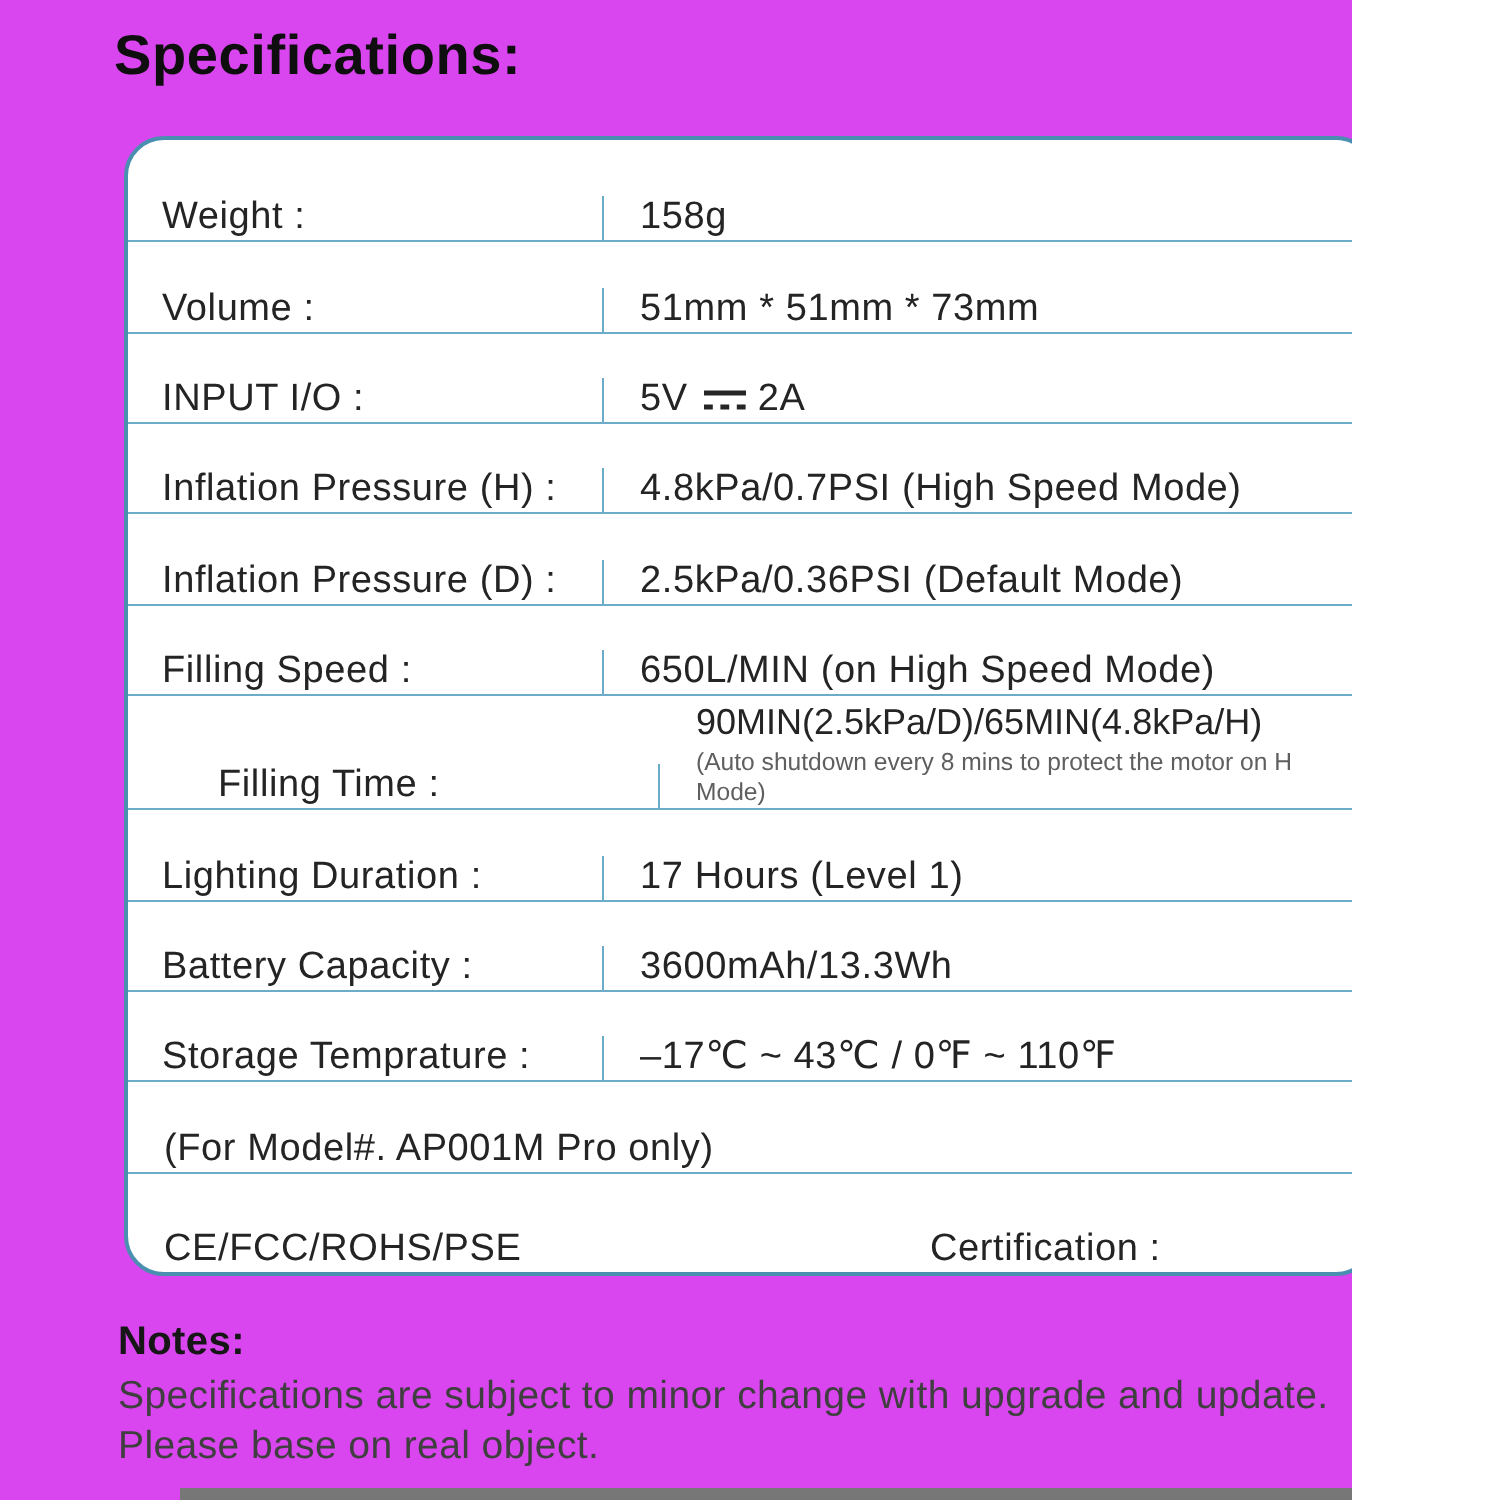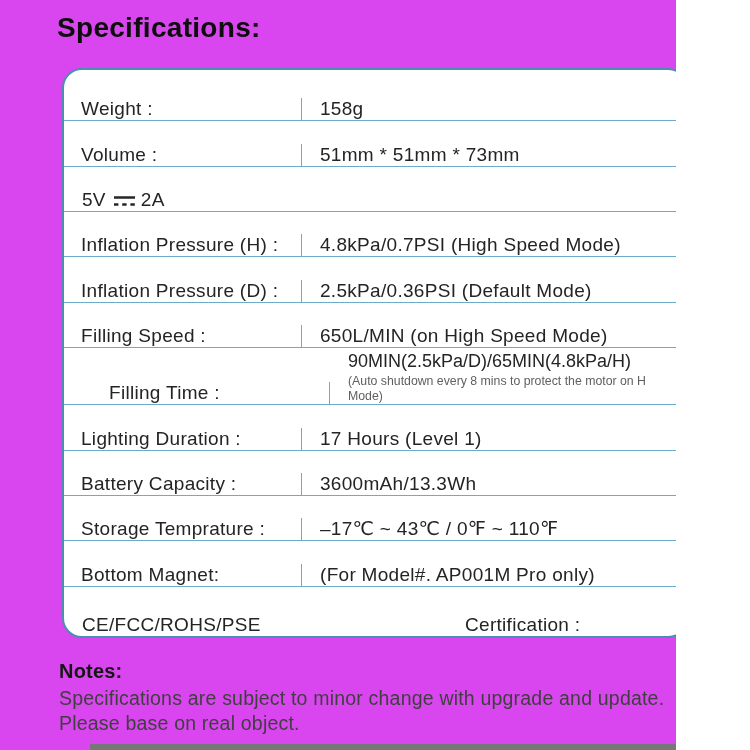--- a/index.html
+++ b/index.html
@@ -113,6 +113,7 @@
     </div>
 
     <div class="row">
+      <div class="cell label">INPUT I/O :</div>
       <div class="cell value">
         <div class="value-main"><span>5V</span><svg class="dc" width="21" height="12" viewBox="0 0 21 12" aria-hidden="true">
               <line x1="0" y1="2.5" x2="21" y2="2.5" stroke="#262626" stroke-width="2.4"></line>

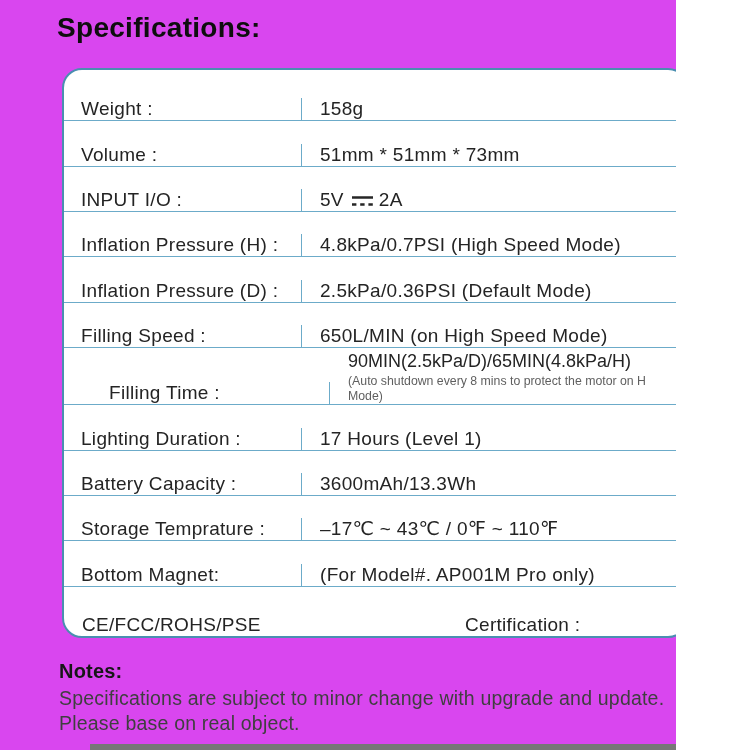--- a/index.html
+++ b/index.html
@@ -180,7 +180,6 @@
     </div>
 
     <div class="row">
-      <div class="cell label">Bottom Magnet:</div>
       <div class="cell value">
         <div class="value-main"><span>(For Model#. </span><span class="bold-part">AP001M Pro</span><span> only)</span></div>
 

